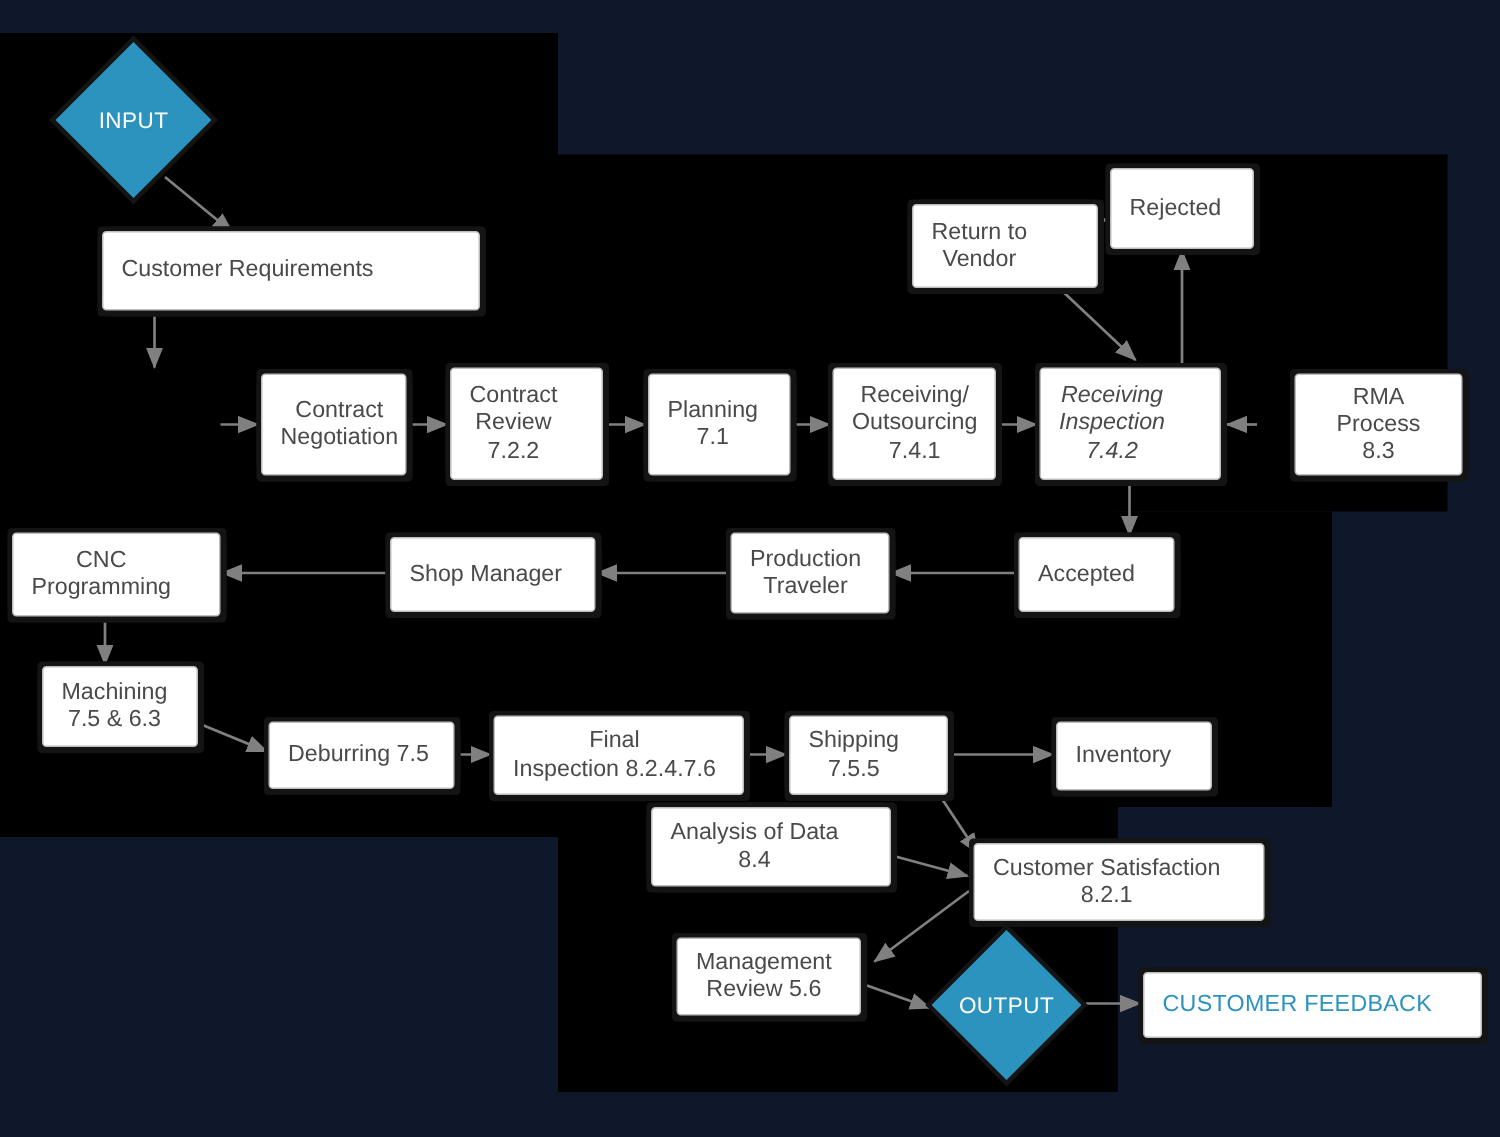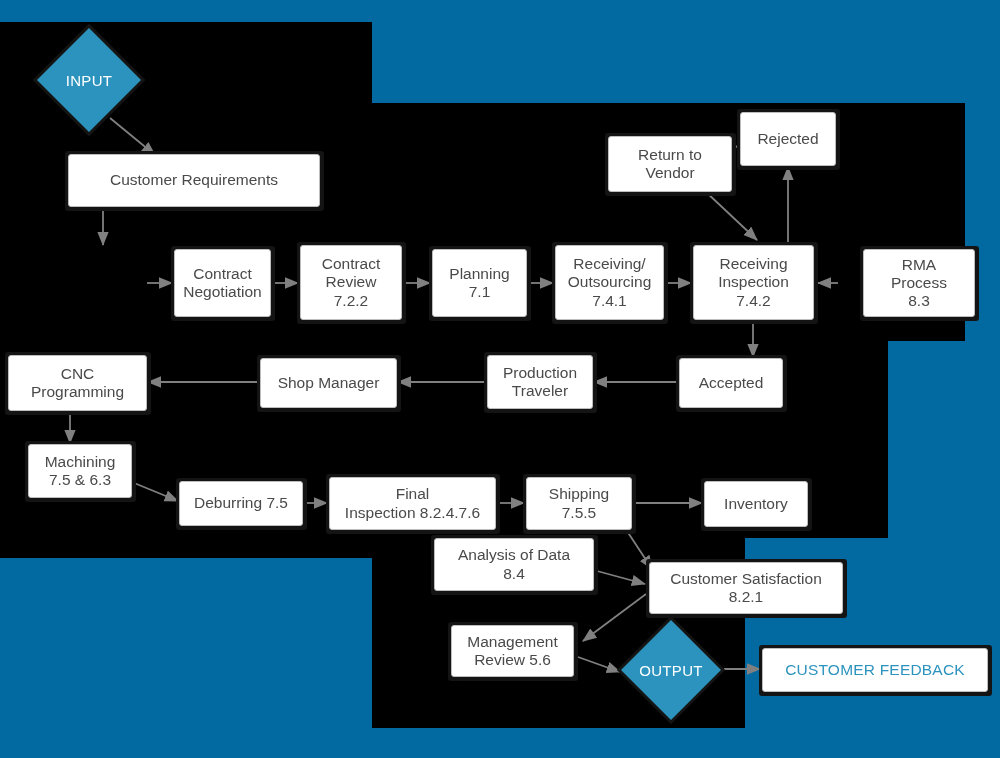--- a/index.html
+++ b/index.html
@@ -15,7 +15,7 @@
     position: relative;
     width: 1000px;
     height: 758px;
-    background: #0369a1;
+    background: #0f172a;
     overflow: hidden;
   }
   

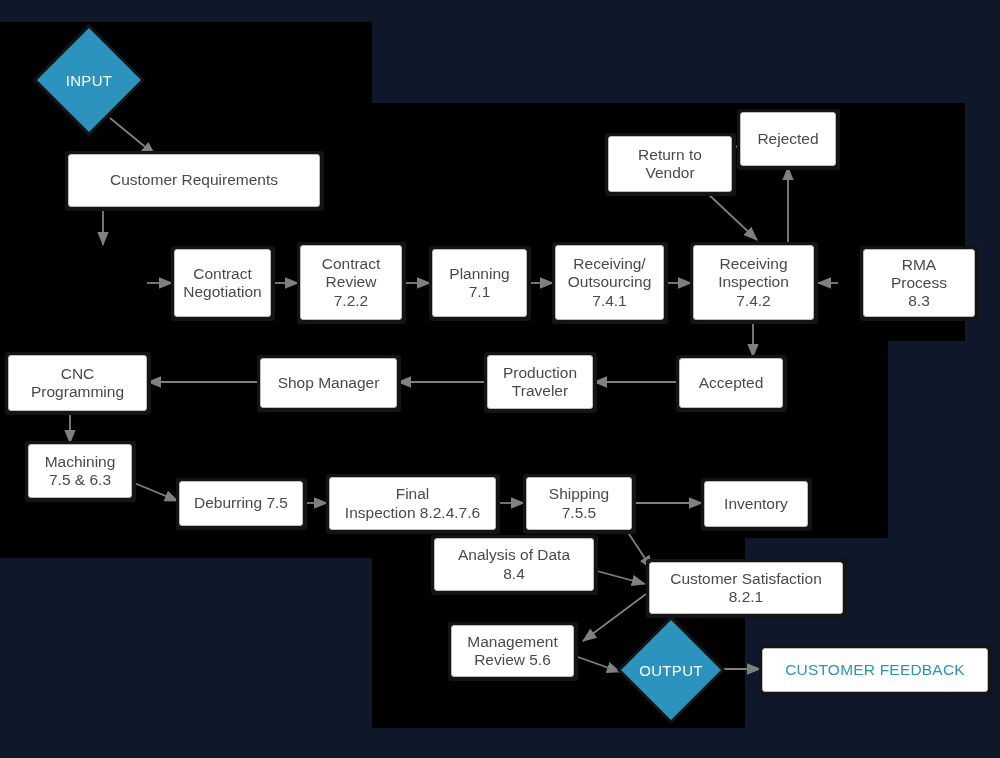--- a/index.html
+++ b/index.html
@@ -41,7 +41,6 @@
     border-radius: 3px;
     display: flex;
     align-items: center;
-    justify-content: center;
     text-align: center;
     color: #4a4a4a;
     font-size: 15.5px;

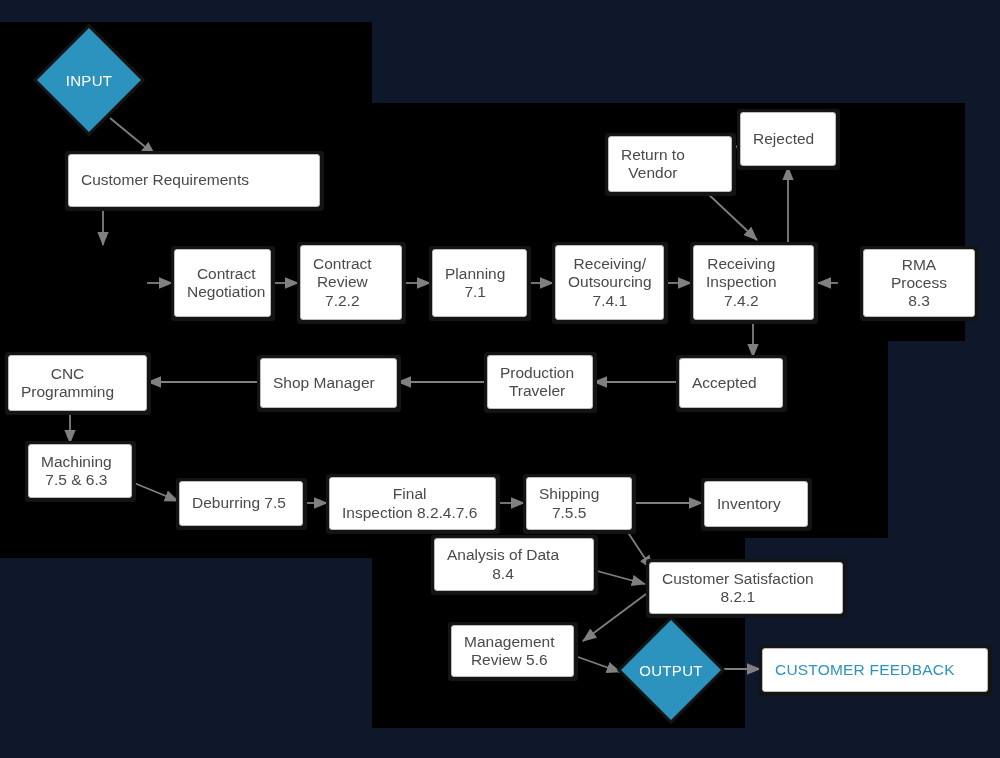--- a/index.html
+++ b/index.html
@@ -204,7 +204,7 @@
 7.4.1</span>
   </div>
 
-  <div class="node" style="left:693px; top:245px; width:121px; height:75px;">
+  <div class="node" style="left:693px; top:245px; width:121px; height:75px;font-style:italic;">
     <span>Receiving
 Inspection
 7.4.2</span>

